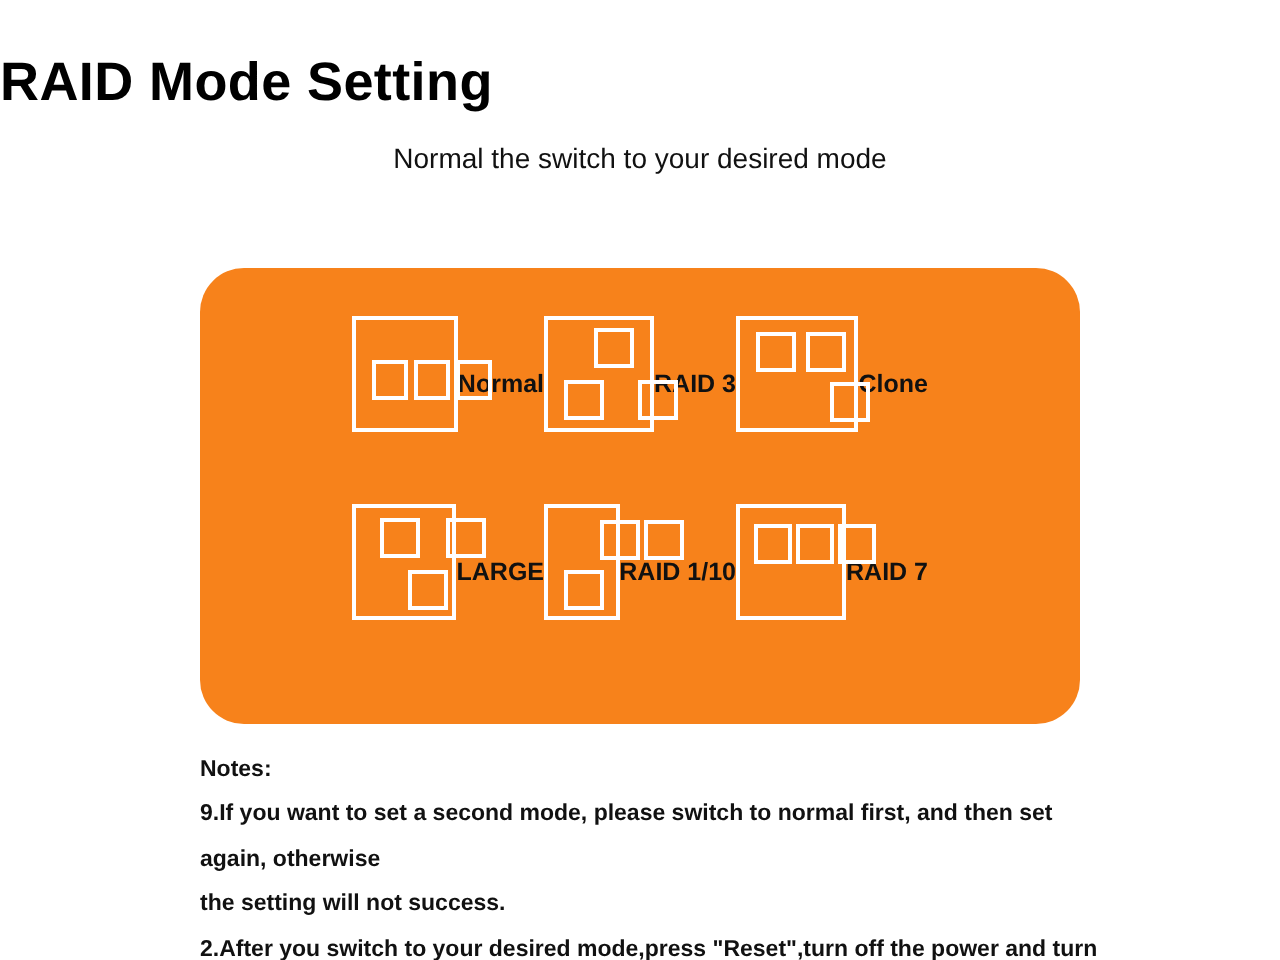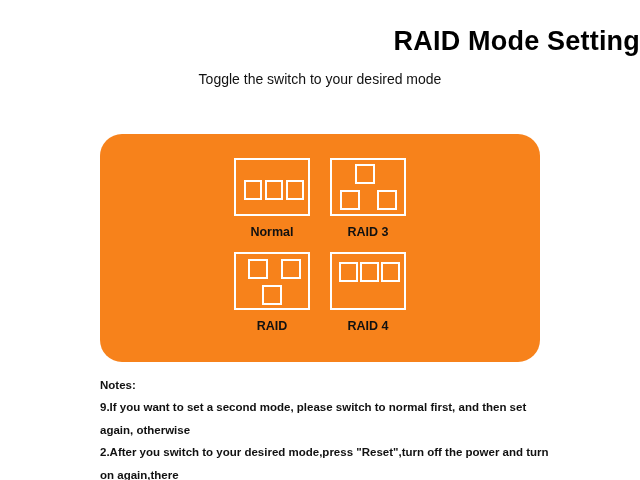--- a/index.html
+++ b/index.html
@@ -21,7 +21,7 @@
     box-sizing: border-box;
   }
   .title {
-    text-align: right;
+    text-align: left;
     font-size: 27px;
     font-weight: bold;
     color: #000000;

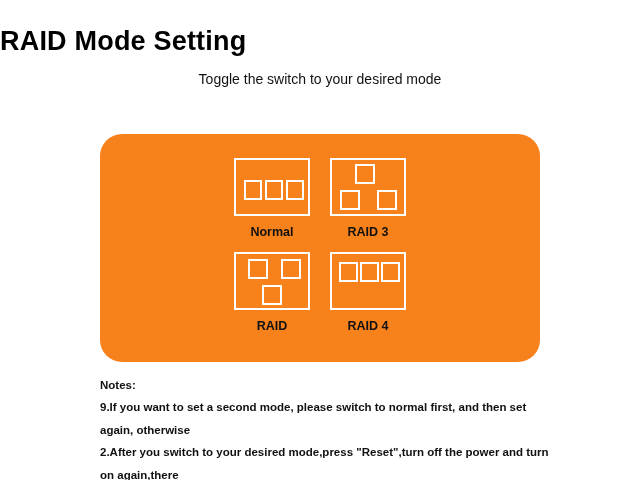--- a/index.html
+++ b/index.html
@@ -99,7 +99,7 @@
 <div id="page">
 
   <h1 class="title">RAID Mode Setting</h1>
-  <div class="subtitle">Toggle the switch to your desired mode</div>
+  <div class="subtitle">Normal the switch to your desired mode</div>
 
   <div class="panel">
     <div class="row row-1">

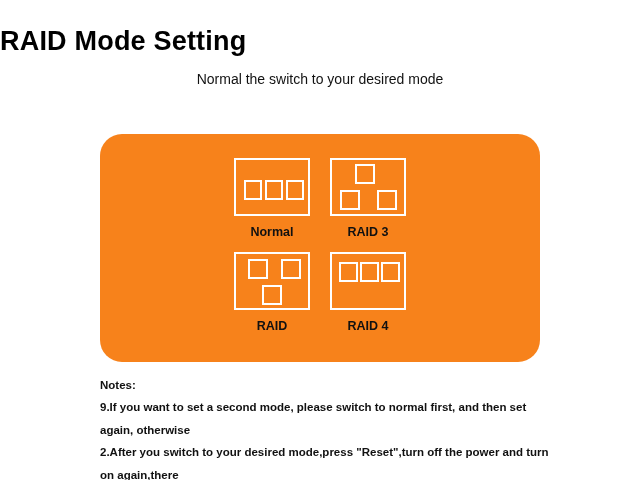--- a/index.html
+++ b/index.html
@@ -56,7 +56,6 @@
   .mode {
     width: 96px;
     display: flex;
-    flex-direction: column;
     align-items: center;
   }
   .glyph {

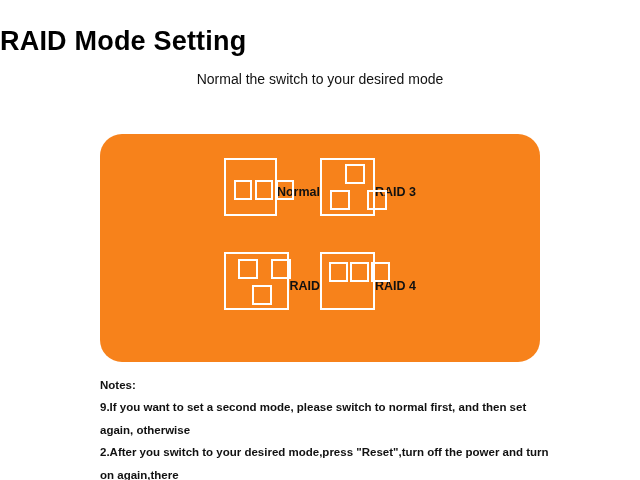--- a/index.html
+++ b/index.html
@@ -118,6 +118,14 @@
           </div>
           <div class="label">RAID 3</div>
         </div>
+        <div class="mode">
+          <div class="glyph">
+            <div class="blk" style="left: 8px; top: 6px; width: 20px; height: 20px;"></div>
+            <div class="blk" style="left: 33px; top: 6px; width: 20px; height: 20px;"></div>
+            <div class="blk" style="left: 45px; top: 31px; width: 20px; height: 20px;"></div>
+          </div>
+          <div class="label">Clone</div>
+        </div>
       </div>
     <div class="row row-2">
         <div class="mode">

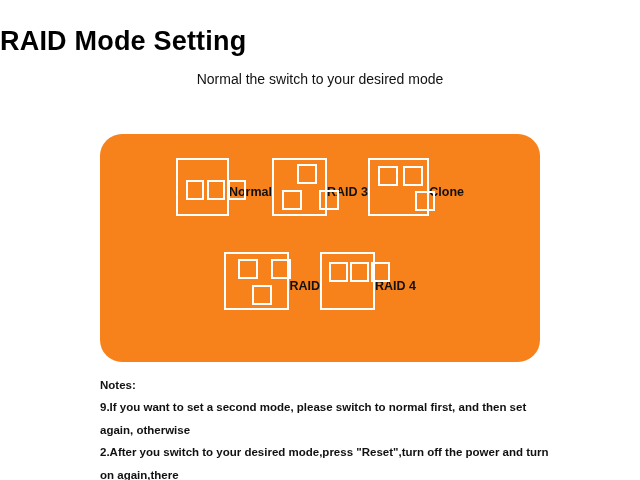--- a/index.html
+++ b/index.html
@@ -134,7 +134,7 @@
             <div class="blk" style="left: 45px; top: 5px; width: 20px; height: 20px;"></div>
             <div class="blk" style="left: 26px; top: 31px; width: 20px; height: 20px;"></div>
           </div>
-          <div class="label">RAID</div>
+          <div class="label">LARGE</div>
         </div>
         <div class="mode">
           <div class="glyph">

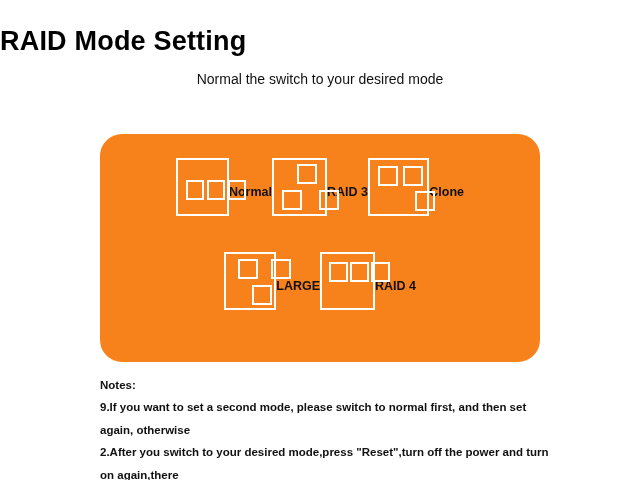--- a/index.html
+++ b/index.html
@@ -138,6 +138,14 @@
         </div>
         <div class="mode">
           <div class="glyph">
+            <div class="blk" style="left: 26px; top: 6px; width: 20px; height: 20px;"></div>
+            <div class="blk" style="left: 48px; top: 6px; width: 20px; height: 20px;"></div>
+            <div class="blk" style="left: 8px; top: 31px; width: 20px; height: 20px;"></div>
+          </div>
+          <div class="label">RAID 1/10</div>
+        </div>
+        <div class="mode">
+          <div class="glyph">
             <div class="blk" style="left: 7px; top: 8px; width: 19px; height: 20px;"></div>
             <div class="blk" style="left: 28px; top: 8px; width: 19px; height: 20px;"></div>
             <div class="blk" style="left: 49px; top: 8px; width: 19px; height: 20px;"></div>

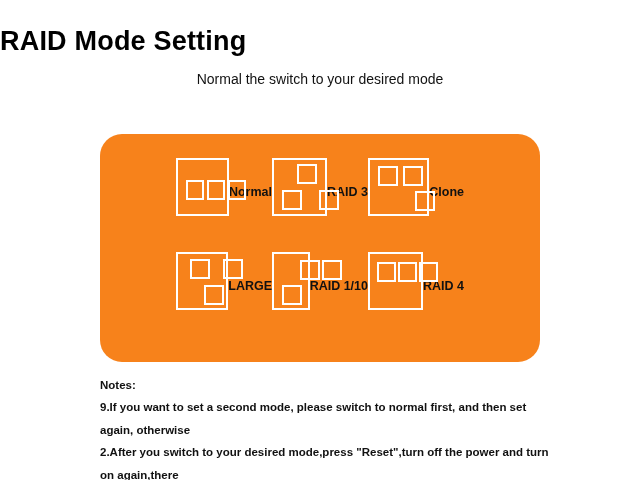--- a/index.html
+++ b/index.html
@@ -150,7 +150,7 @@
             <div class="blk" style="left: 28px; top: 8px; width: 19px; height: 20px;"></div>
             <div class="blk" style="left: 49px; top: 8px; width: 19px; height: 20px;"></div>
           </div>
-          <div class="label">RAID 4</div>
+          <div class="label">RAID 7</div>
         </div>
       </div>
   </div>

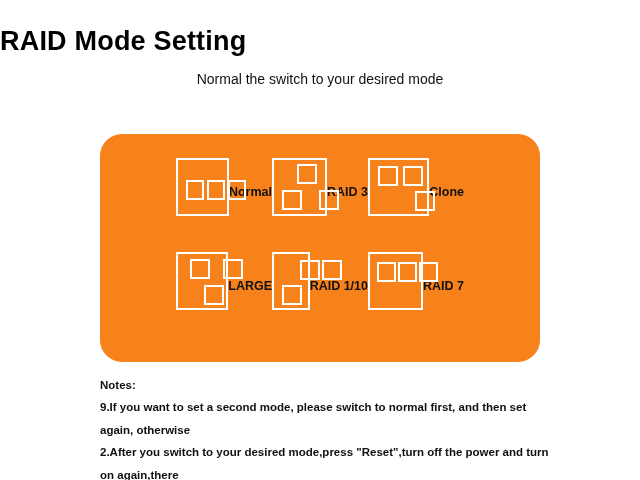--- a/index.html
+++ b/index.html
@@ -158,6 +158,7 @@
   <div class="notes">
     <p>Notes:</p>
     <p>9.If you want to set a second mode, please switch to normal first, and then set again, otherwise</p>
+    <p>the setting will not success.</p>
     <p>2.After you switch to your desired mode,press "Reset",turn off the power and turn on again,there</p>
 
   </div>

